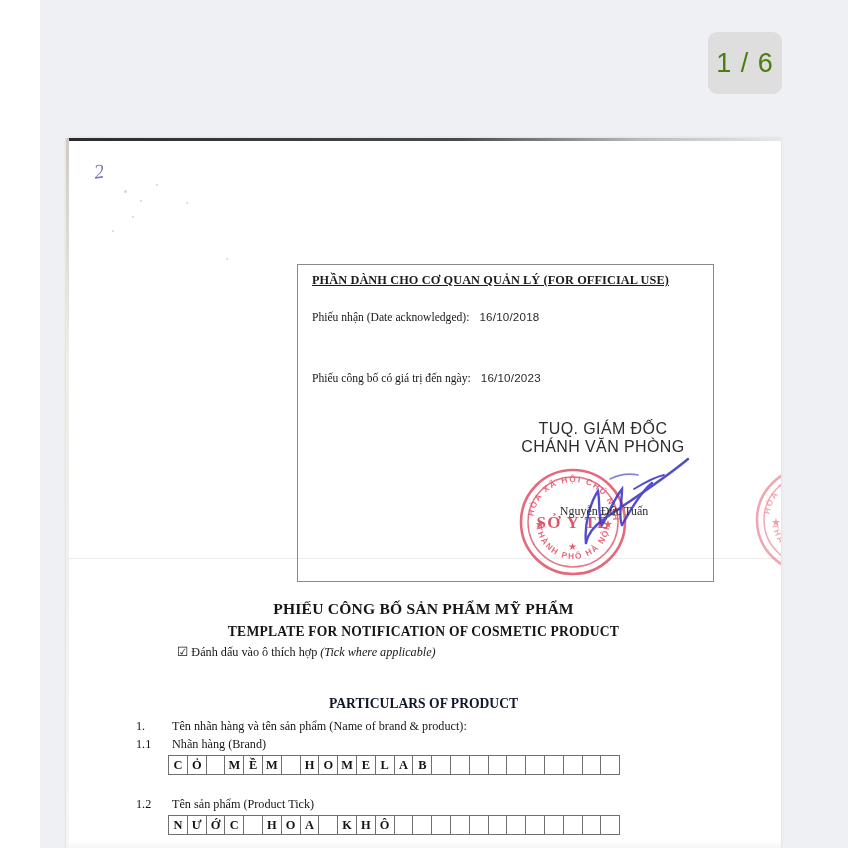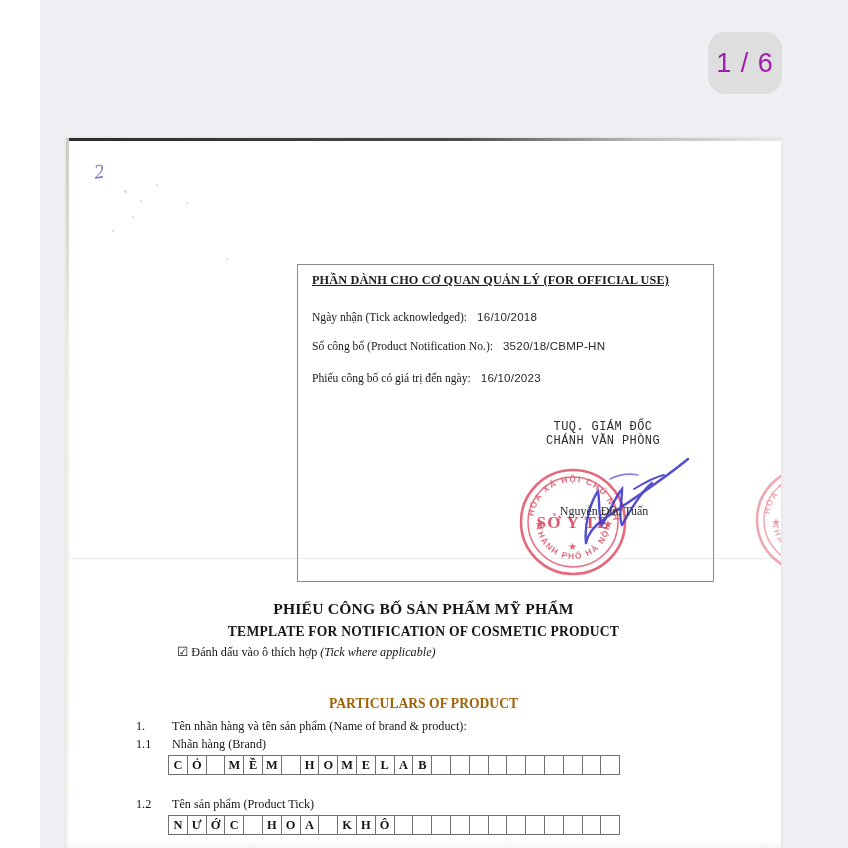--- a/index.html
+++ b/index.html
@@ -34,12 +34,12 @@
     left: 708px; top: 32px;
     width: 74px; height: 62px;
     background: #dedede;
-    border-radius: 17px;
+    border-radius: 9px;
     display: flex; align-items: center; justify-content: center;
     font-family: "Liberation Sans", "DejaVu Sans", sans-serif;
     font-size: 27px;
     letter-spacing: 1px;
-    color: #a21caf;
+    color: #4d7c0f;
     user-select: none;
   }
 

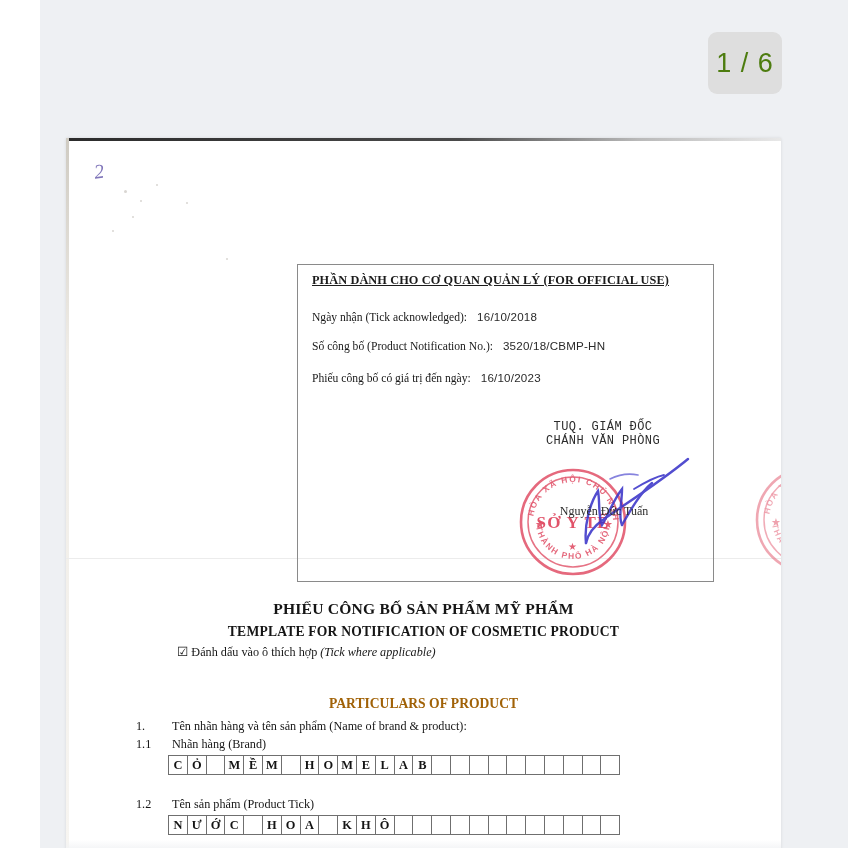--- a/index.html
+++ b/index.html
@@ -275,7 +275,7 @@
       <div class="official-title">PHẦN DÀNH CHO CƠ QUAN QUẢN LÝ (FOR OFFICIAL USE)</div>
 
       <div class="of-row" id="of-row-0">
-        <span class="lbl">Ngày nhận (Tick acknowledged):</span><span class="val">16/10/2018</span>
+        <span class="lbl">Phiếu nhận (Date acknowledged):</span><span class="val">16/10/2018</span>
       </div>
 
       <div class="of-row" id="of-row-1">

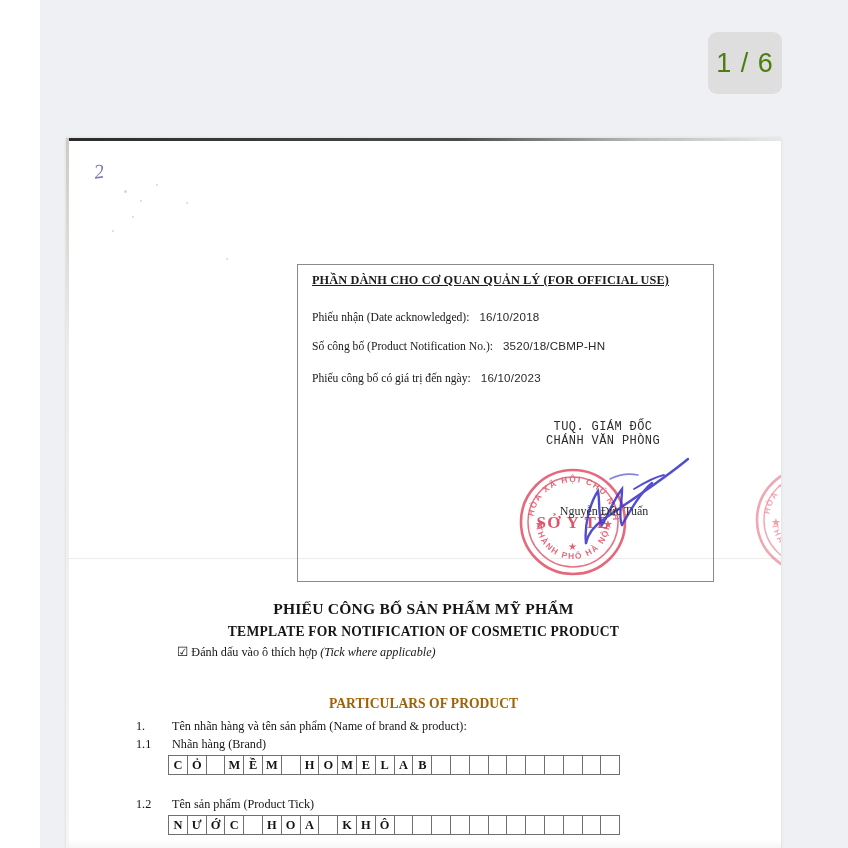--- a/index.html
+++ b/index.html
@@ -278,9 +278,6 @@
         <span class="lbl">Phiếu nhận (Date acknowledged):</span><span class="val">16/10/2018</span>
       </div>
 
-      <div class="of-row" id="of-row-1">
-        <span class="lbl">Số công bố (Product Notification No.):</span><span class="val">3520/18/CBMP-HN</span>
-      </div>
 
       <div class="of-row" id="of-row-2">
         <span class="lbl">Phiếu công bố có giá trị đến ngày:</span><span class="val">16/10/2023</span>

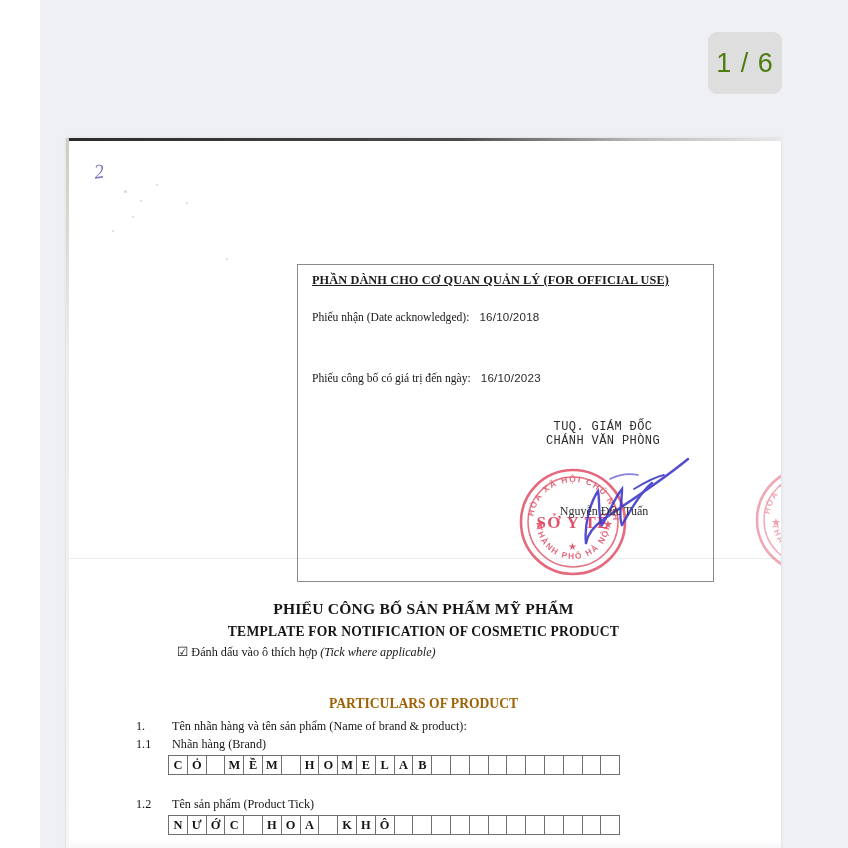--- a/index.html
+++ b/index.html
@@ -131,7 +131,7 @@
     font-family: "Liberation Sans", "DejaVu Sans", sans-serif;
     color: #2c2c2c;
   }
-  .sig-line { font-size: 12px; letter-spacing: .4px; white-space: nowrap; font-family: Liberation Mono, monospace; }
+  .sig-line { font-size: 16px; letter-spacing: .4px; white-space: nowrap; }
   .sig-name {
     position: absolute;
     left: 206px; top: 239px;

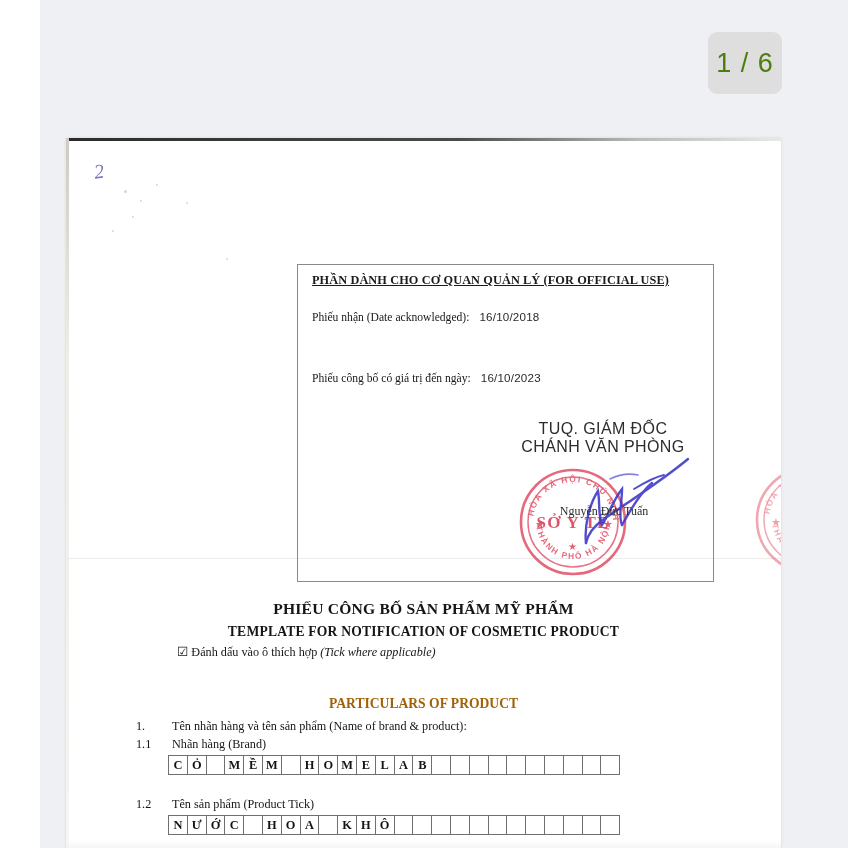--- a/index.html
+++ b/index.html
@@ -197,7 +197,7 @@
   .doc-title-4 {
     position: absolute; left: 0; top: 558px;
     width: 715px; text-align: center;
-    font-size: 13.6px; font-weight: bold; color: #a16207;
+    font-size: 13.6px; font-weight: bold; color: #0f172a;
   }
 
   

